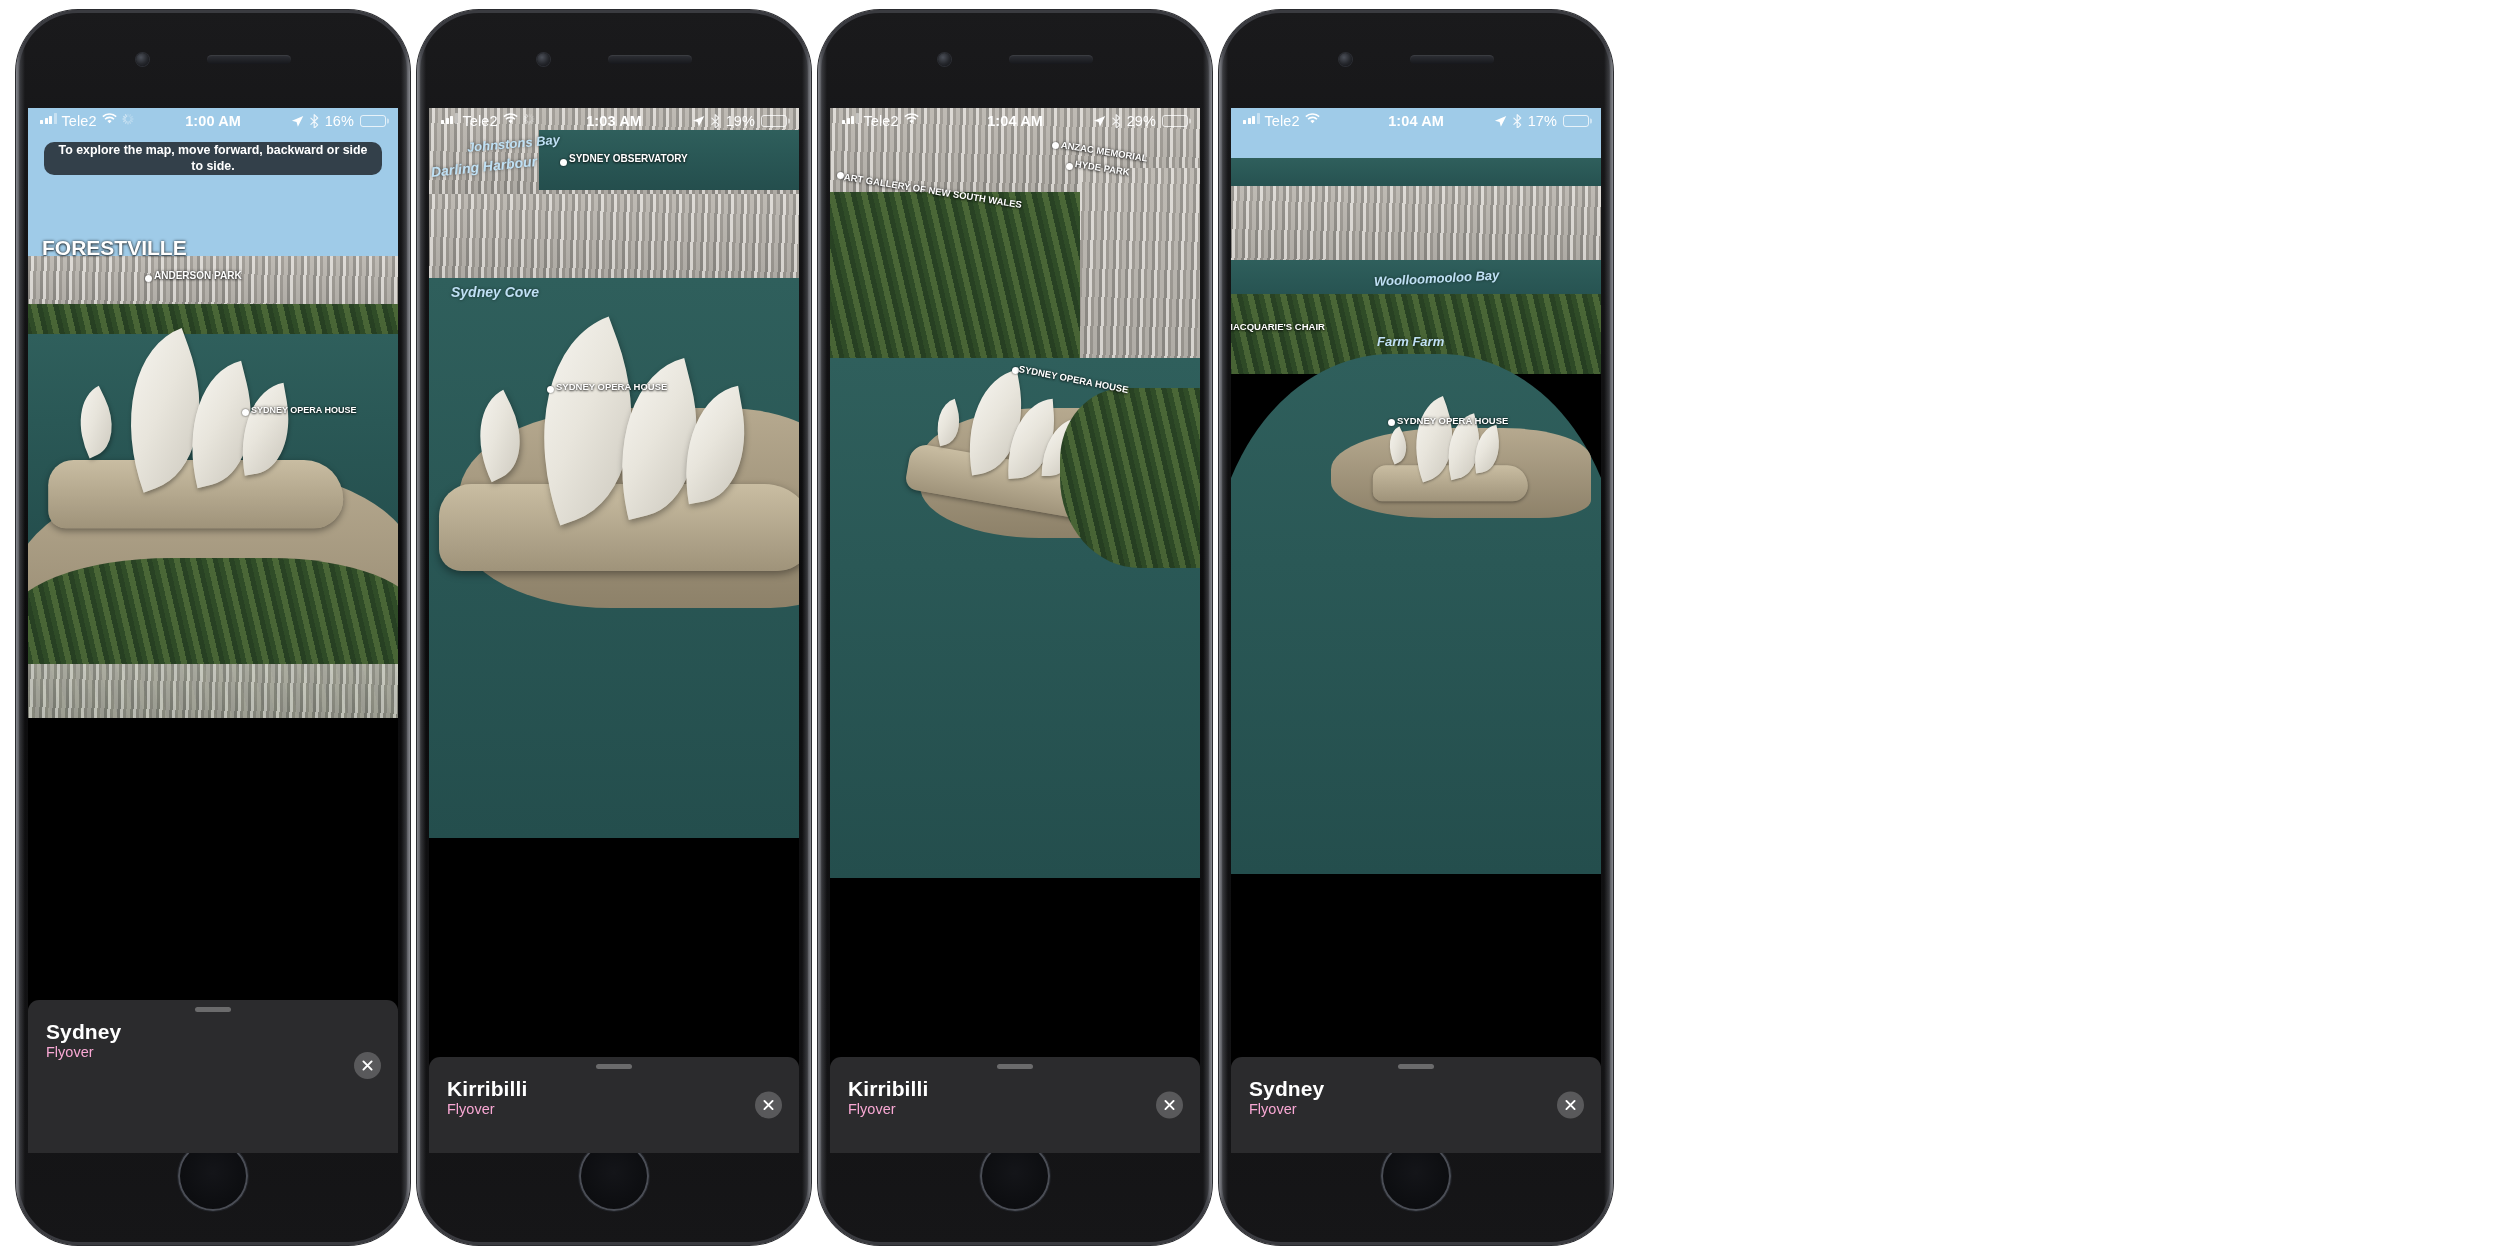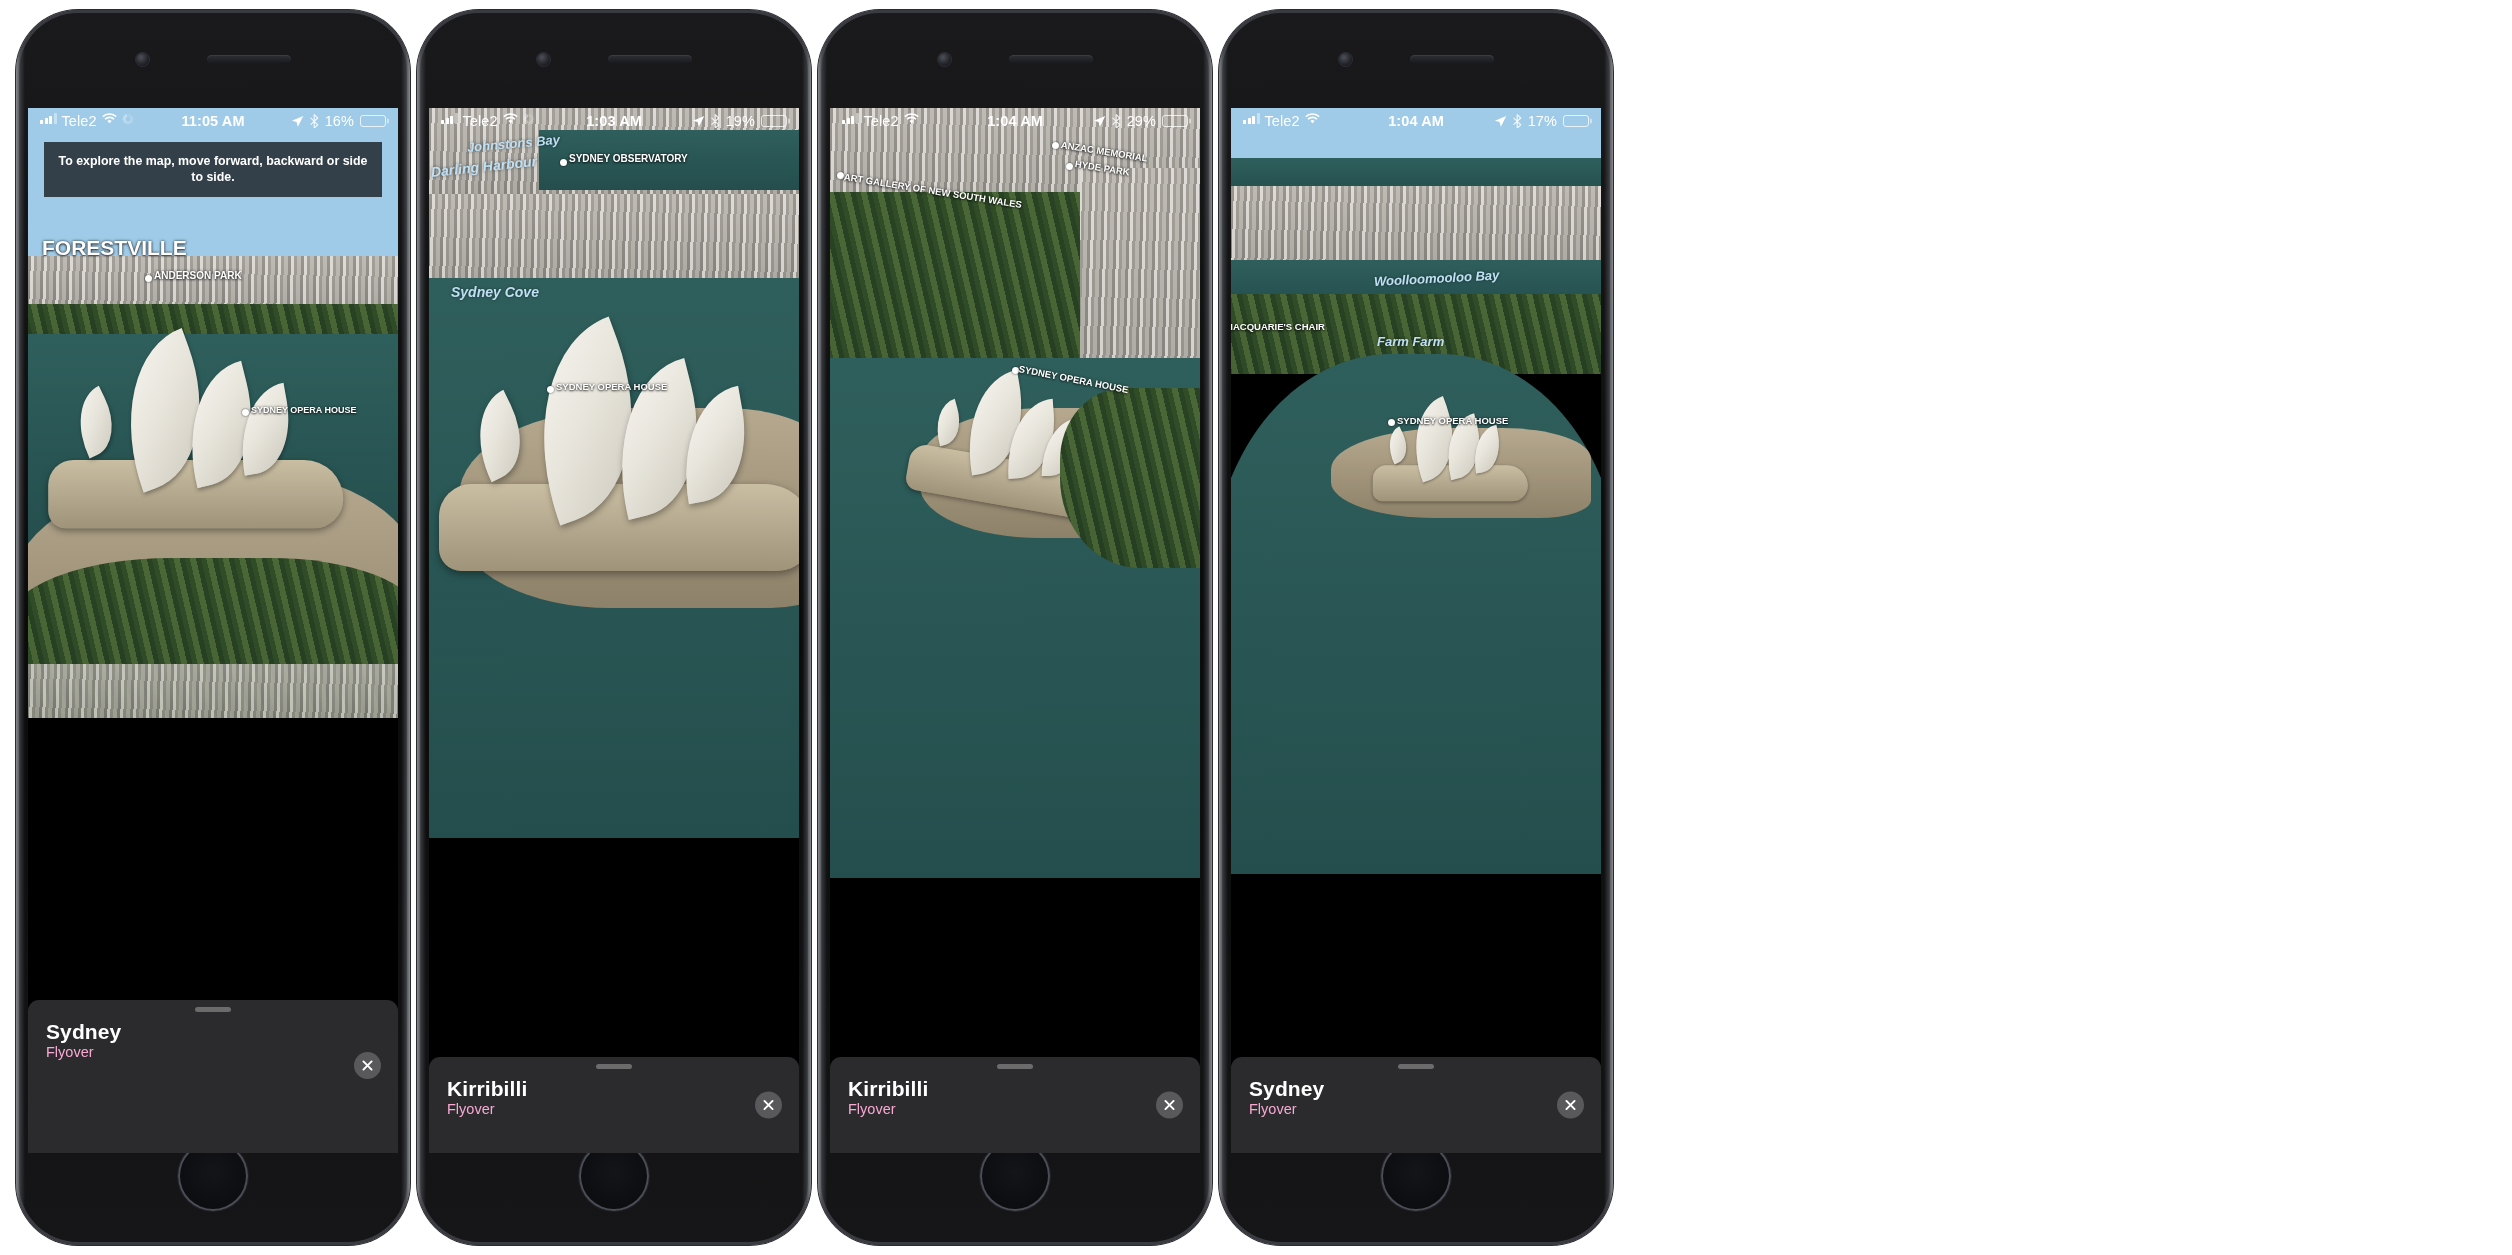--- a/index.html
+++ b/index.html
@@ -344,7 +344,7 @@
               </svg>
             </span>
         </span>
-        <span class="sb-mid">11:05 AM</span>
+        <span class="sb-mid">1:00 AM</span>
         <span class="sb-right">
           <span class="loc">
     <svg width="13" height="13" viewBox="0 0 14 14">

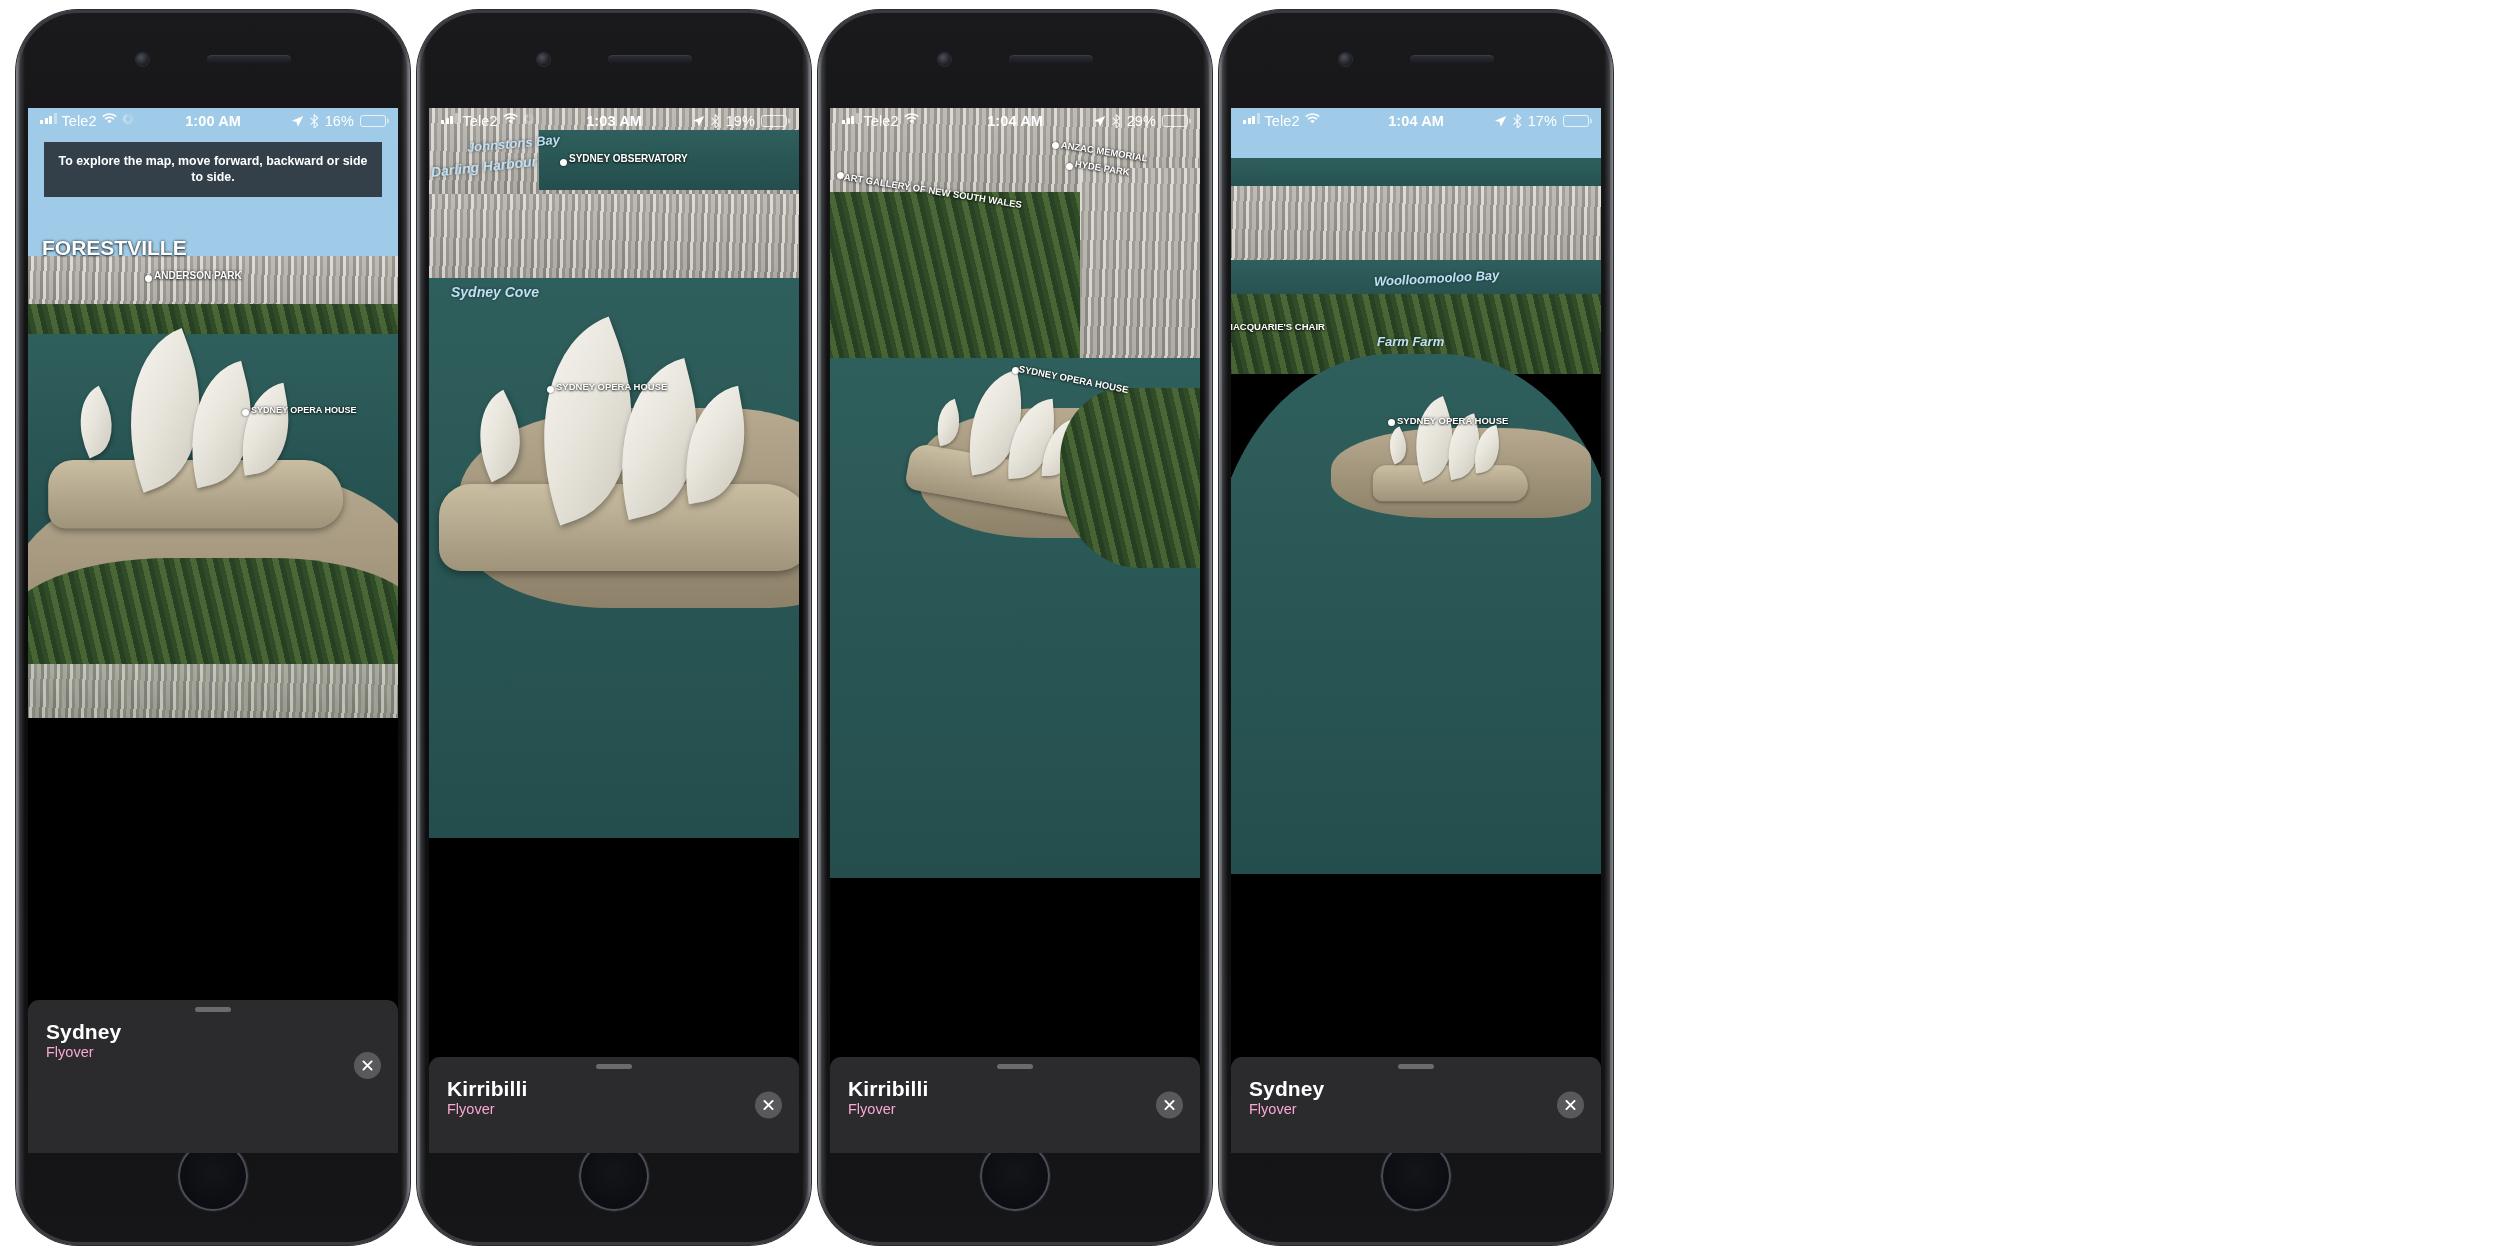--- a/index.html
+++ b/index.html
@@ -140,8 +140,8 @@
     font-weight: 700;
     line-height: 1.32;
     text-align: center;
-    padding: 11px 10px;
-    border-radius: 0;
+    padding: 0 10px;
+    border-radius: 10px;
   }
   .banner.dark { background: rgba(30,30,30,.9); font-weight:700; }
 

